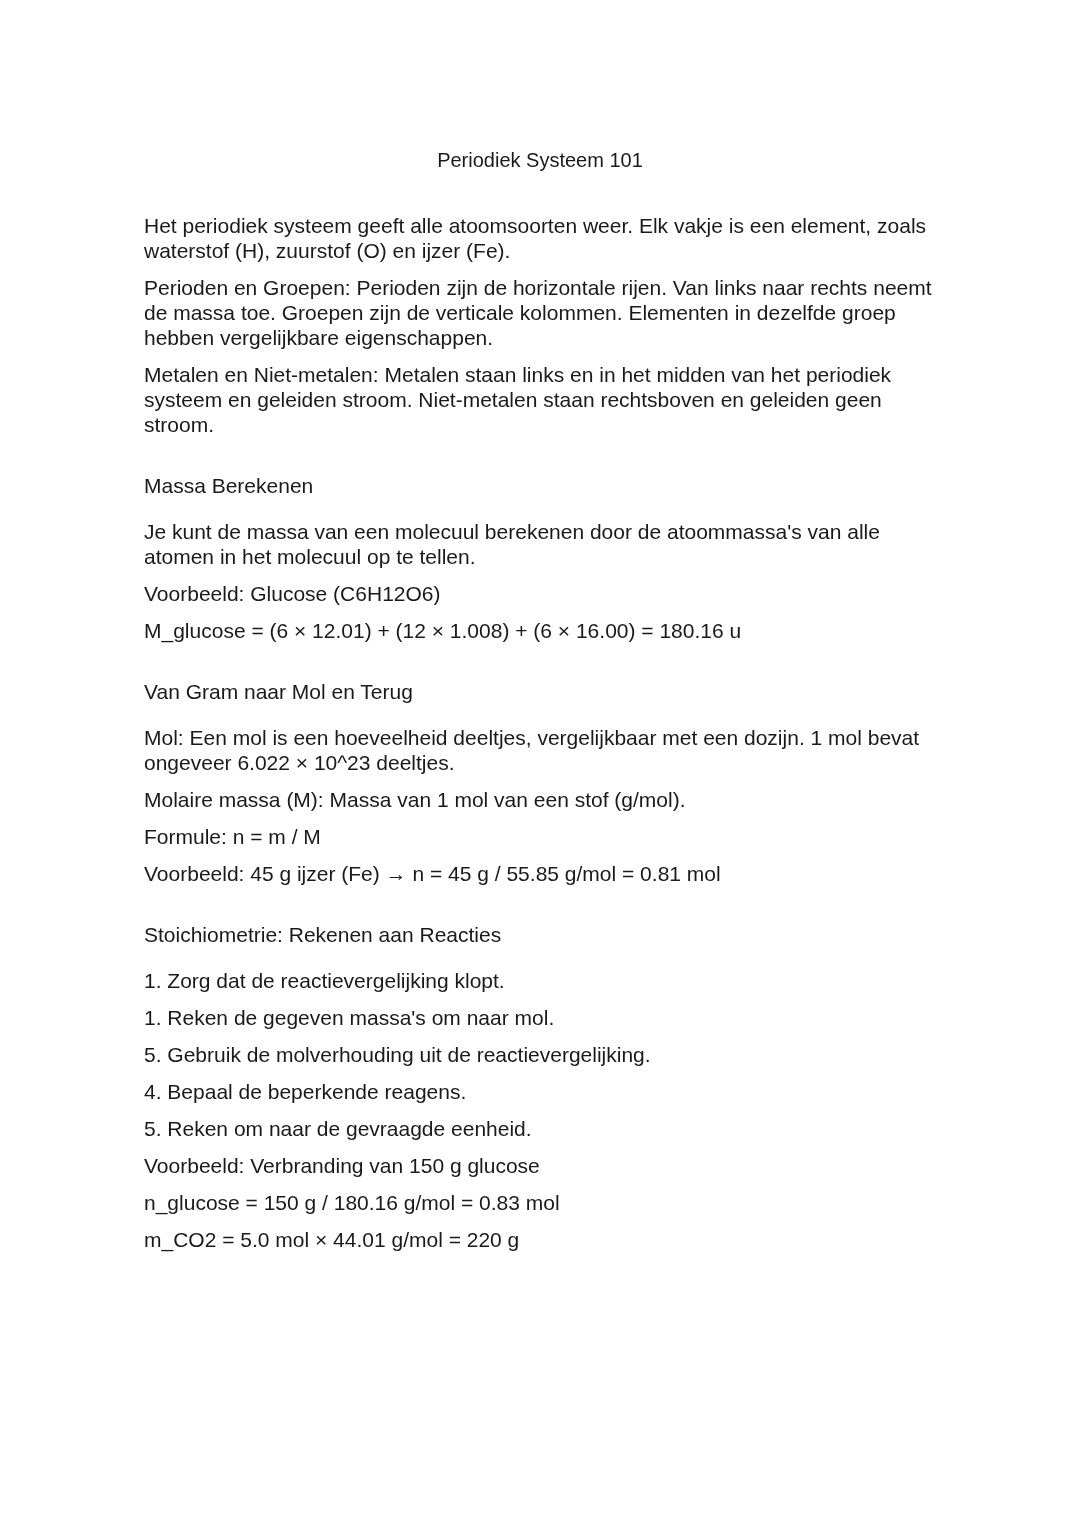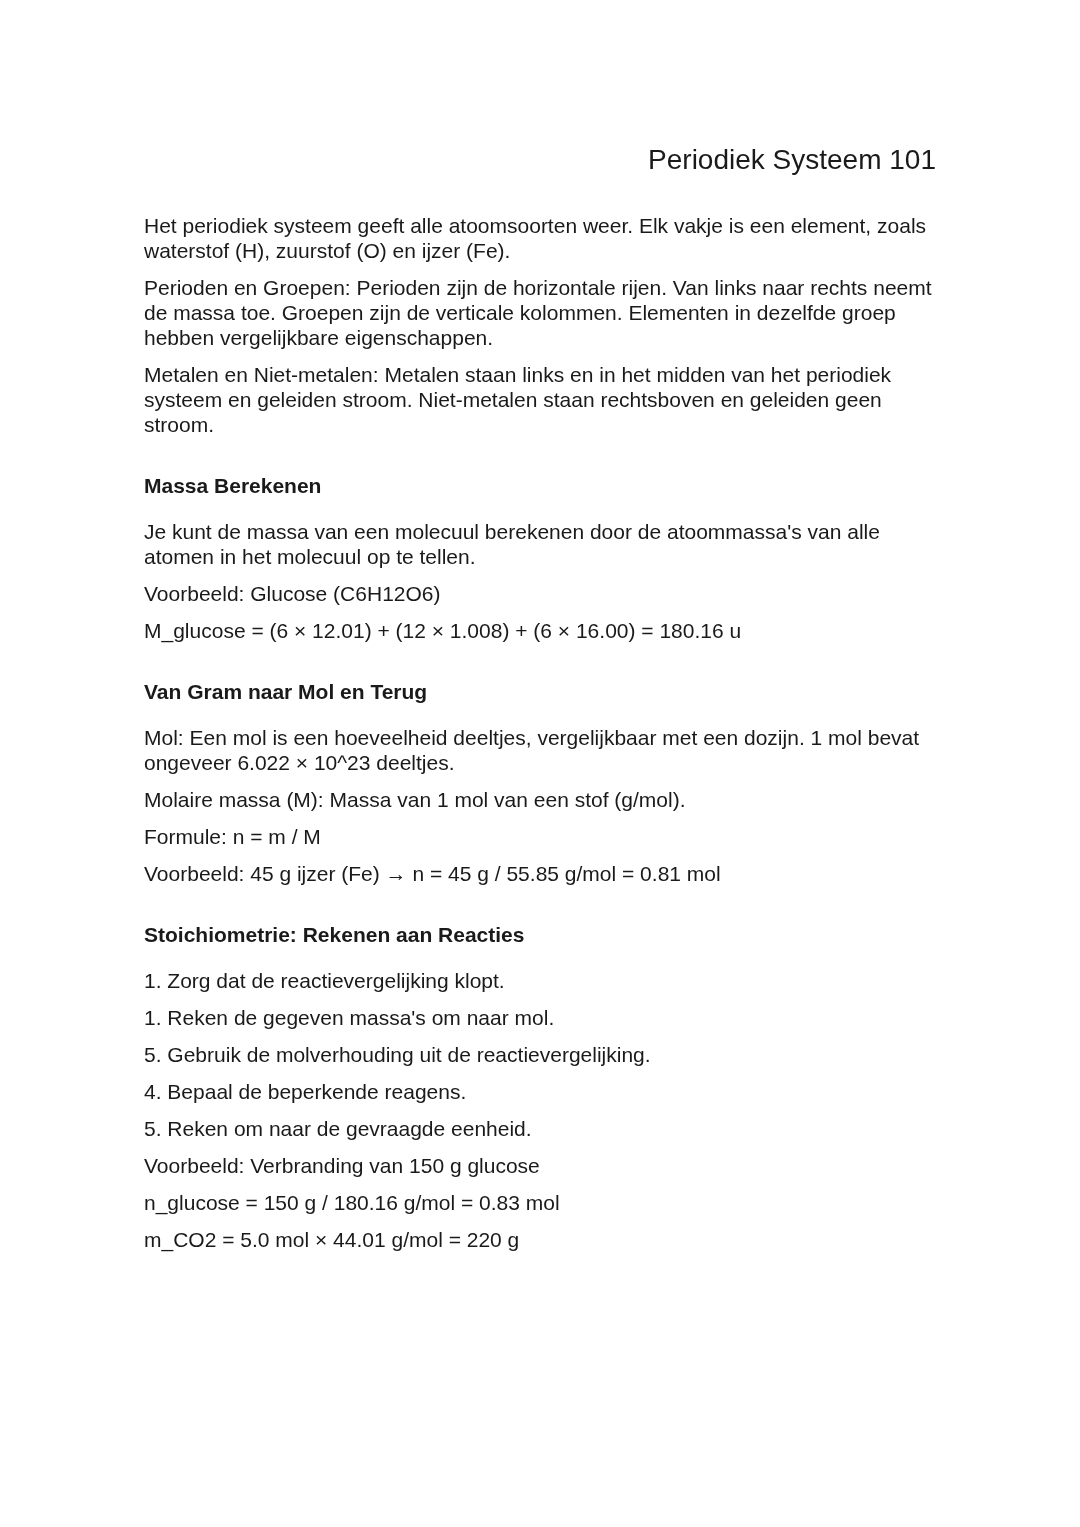--- a/index.html
+++ b/index.html
@@ -20,10 +20,10 @@
     padding: 143px 144px 0 144px;
   }
   .doc-title {
-    font-size: 28px;
+    font-size: 20px;
     line-height: 34px;
     font-weight: 400;
-    text-align: right;
+    text-align: center;
     margin: 0 0 36px 0;
   }
   .doc p {

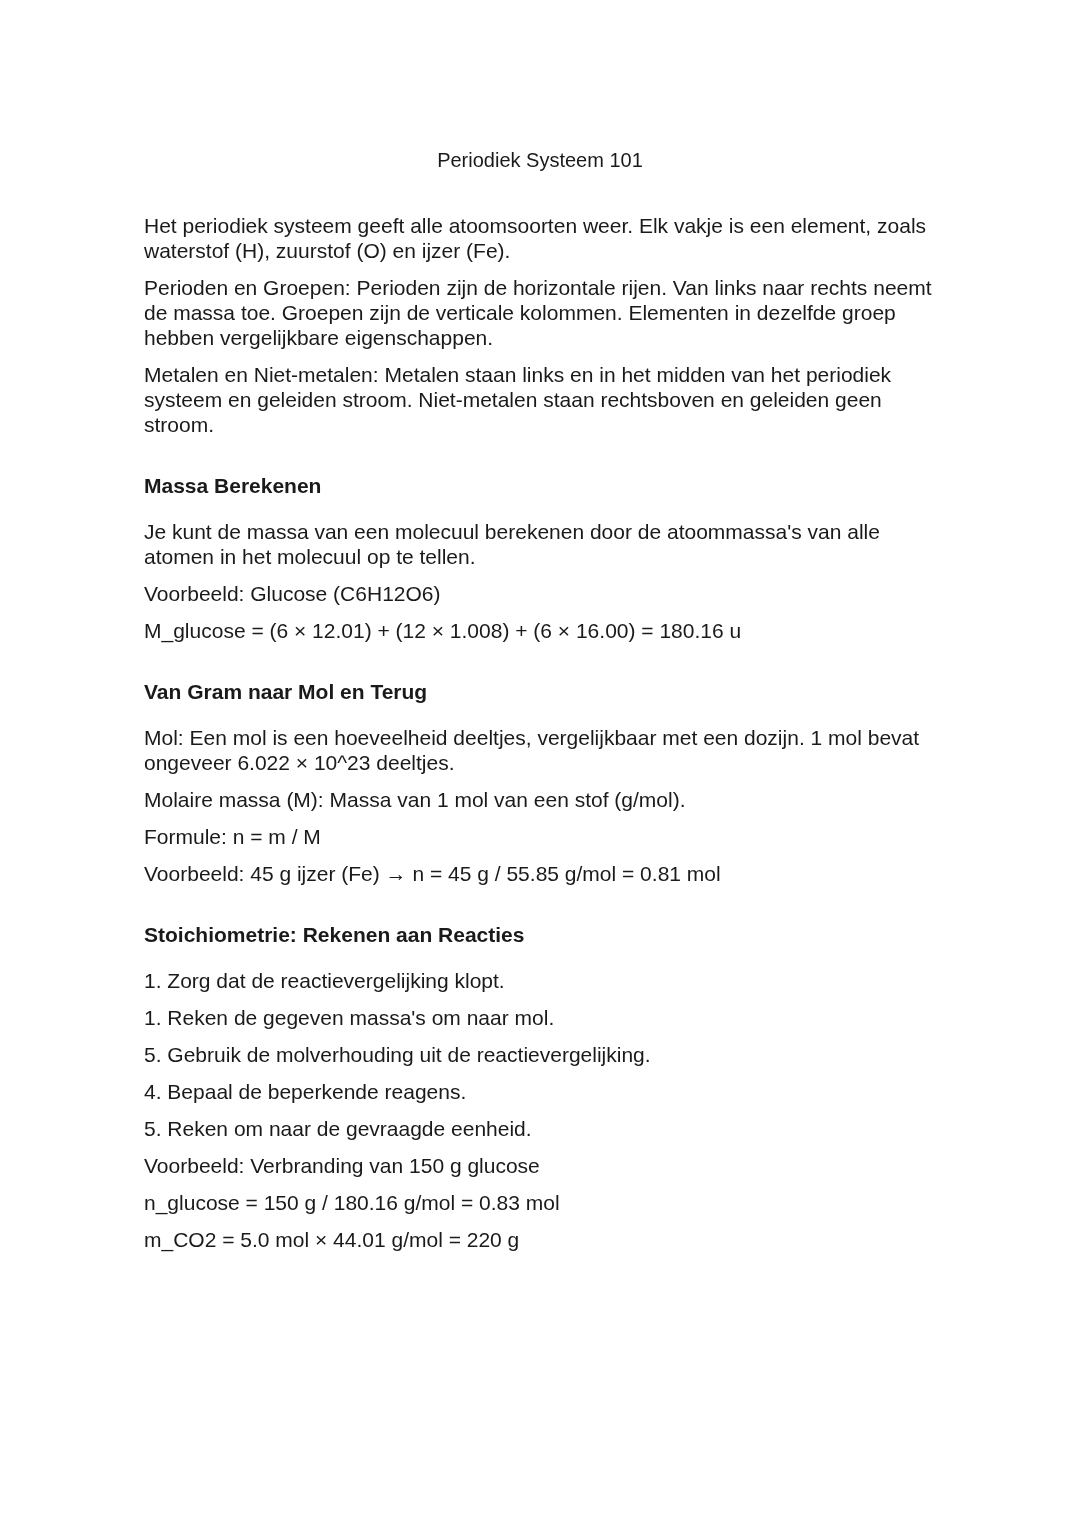--- a/index.html
+++ b/index.html
@@ -35,7 +35,7 @@
   .doc h2 {
     font-size: 21px;
     line-height: 26px;
-    font-weight: 700;
+    font-weight: 400;
     margin: 36px 0 20px 0;
   }
 </style>

